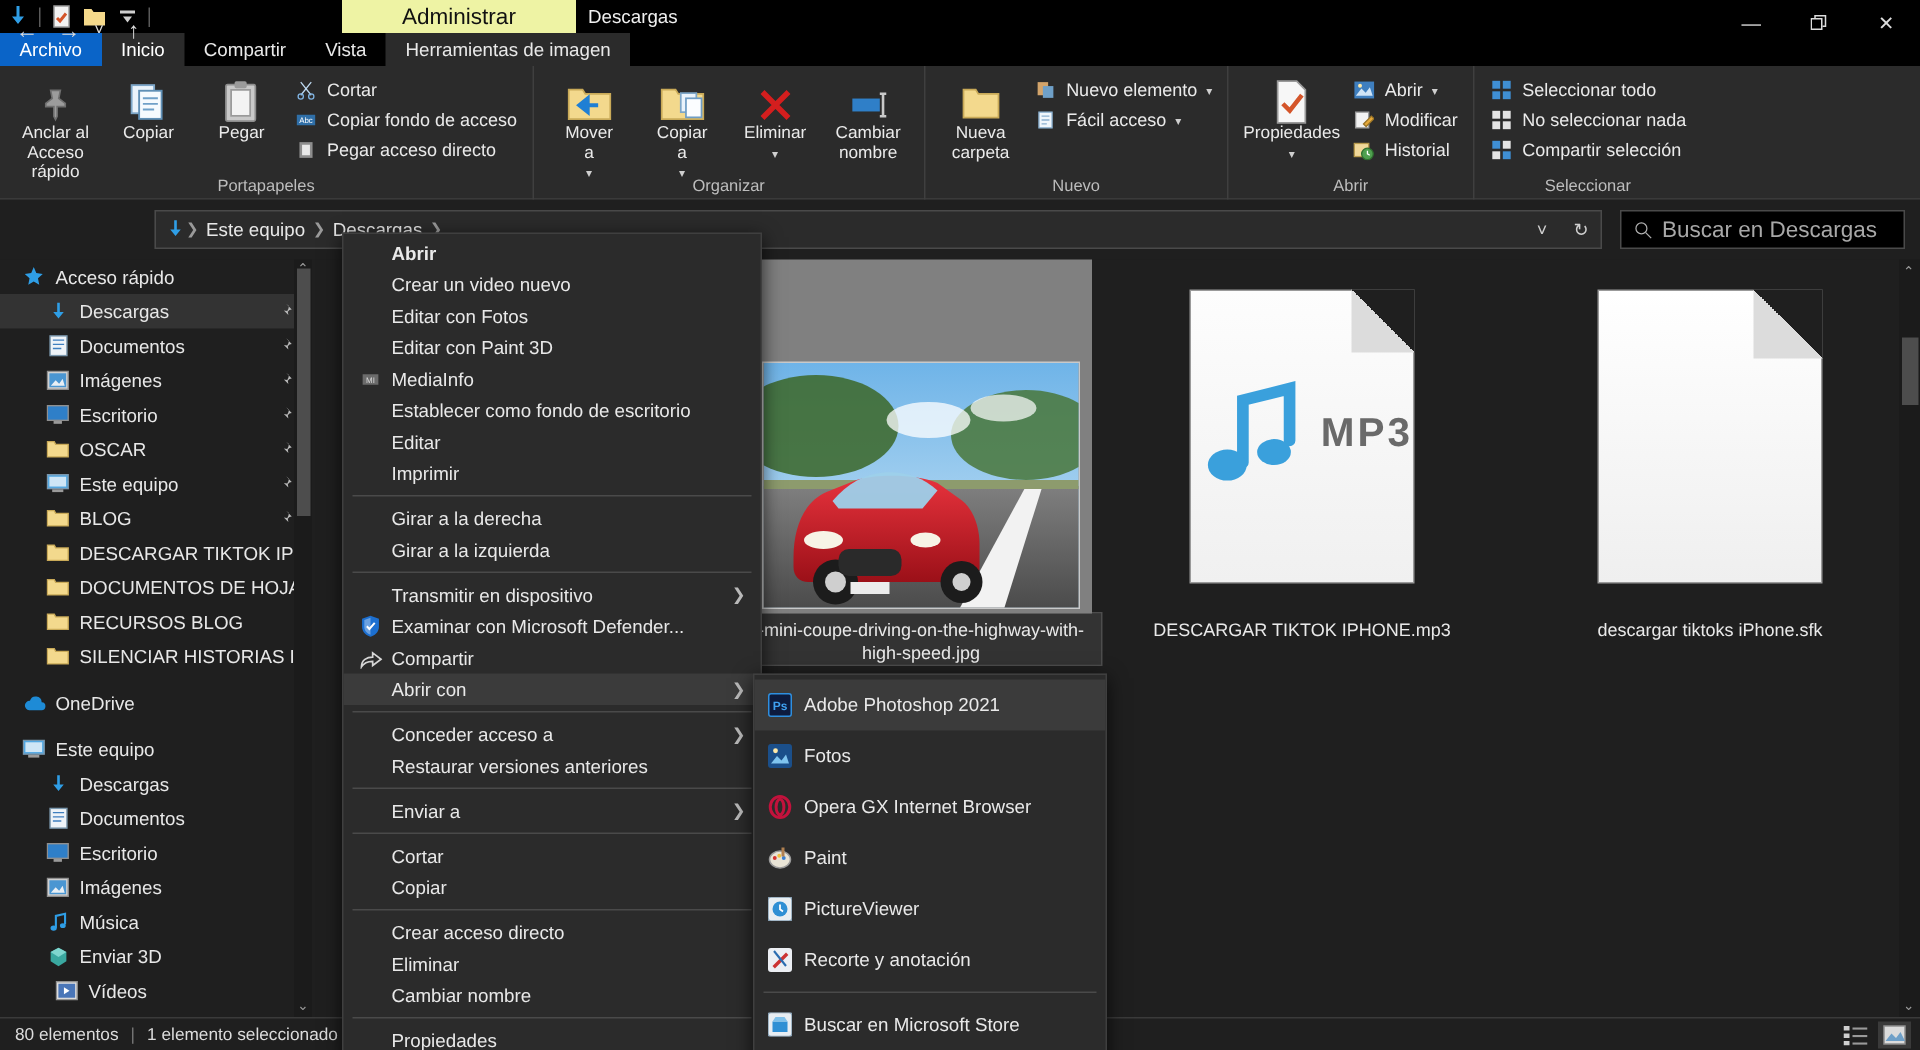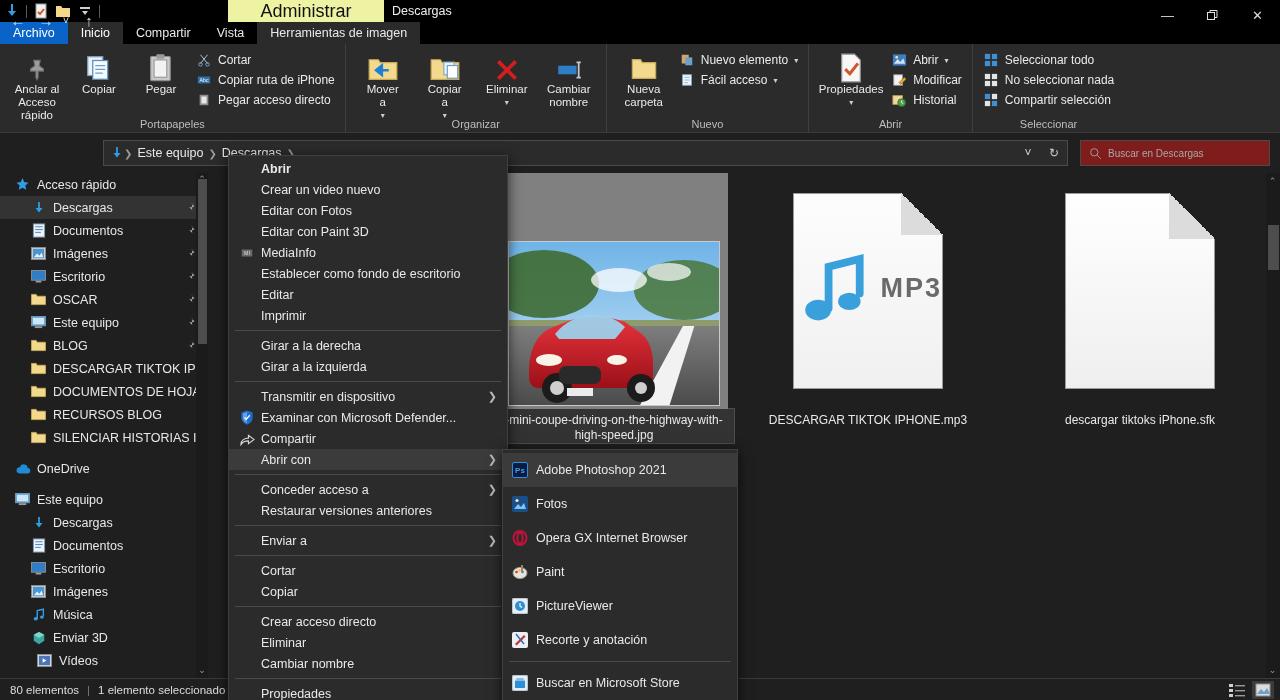--- a/index.html
+++ b/index.html
@@ -24,7 +24,7 @@
   .ctx-tab-wrap { position:absolute; left:228px; top:0; width:156px; height:22px; }
   .ctx-tab {
     width:100%; height:100%; background:#eef3a4; color:#111;
-    font-size:18px; display:flex; align-items:center; justify-content:center;
+    font-size:15px; display:flex; align-items:center; justify-content:center;
   }
   .win-title { position:absolute; left:392px; top:0; height:22px; display:flex; align-items:center;
     font-size:12.5px; color:#f0f0f0; }

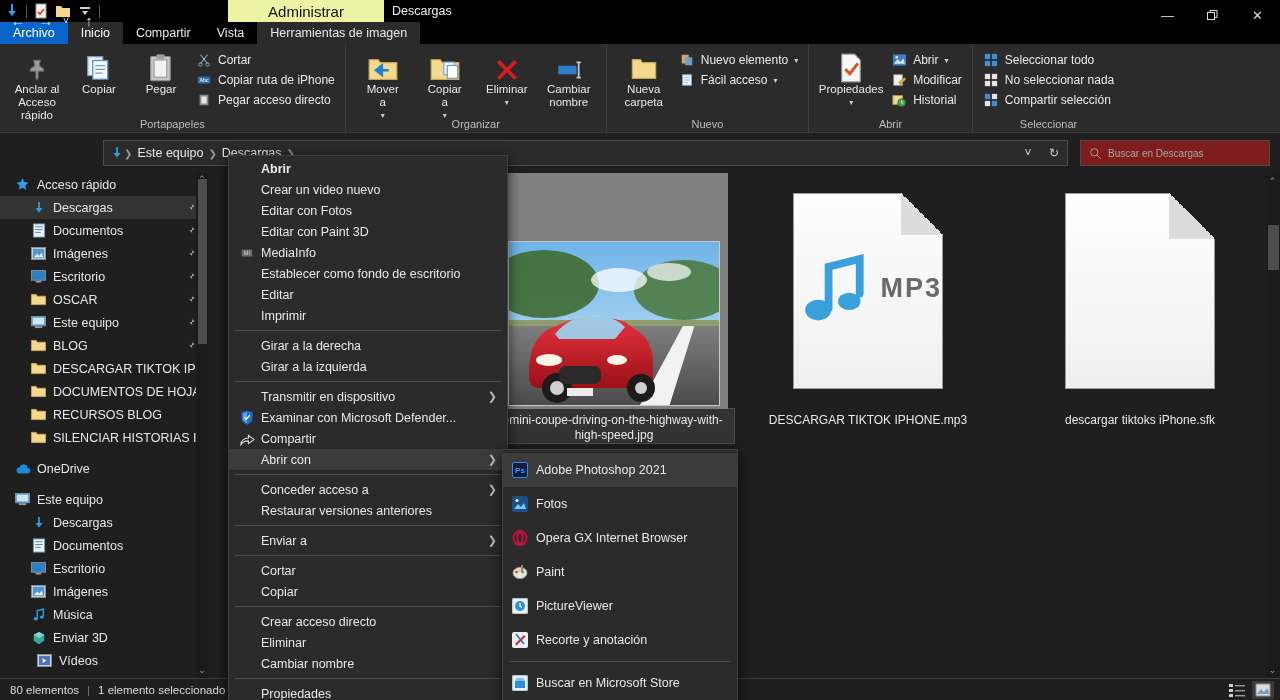--- a/index.html
+++ b/index.html
@@ -267,7 +267,7 @@
                 <text x="8" y="10.5" font-size="6" fill="#fff" text-anchor="middle">Abc</text>
               </svg>
             </span>
-            <span>Copiar ruta de iPhone</span>
+            <span>Copiar fondo de acceso</span>
           </div>
           <div class="smallbtn">
             <span class="si">

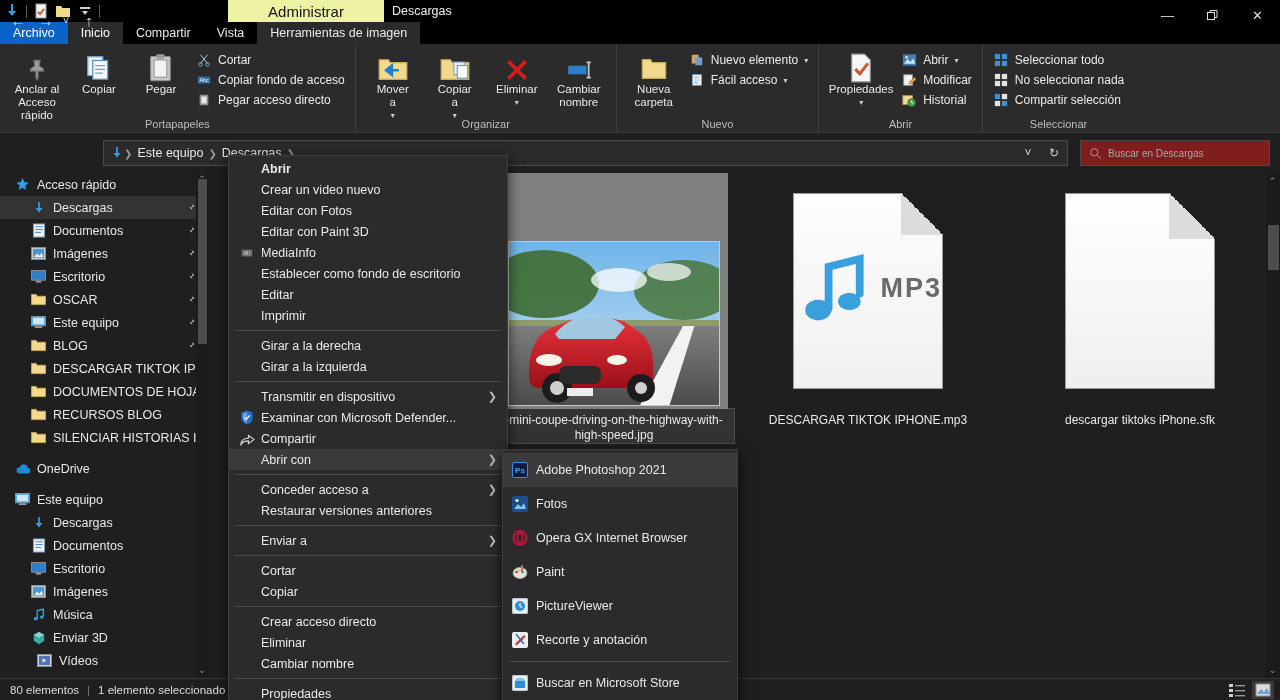--- a/index.html
+++ b/index.html
@@ -78,8 +78,8 @@
   .addr-right div { width:26px; height:24px; display:flex; align-items:center;
     justify-content:center; color:#cfcfcf; font-size:12px; }
   .searchbox { position:absolute; left:1080px; top:140px; width:190px; height:26px;
-    background:#7f1d1d; border:1px solid #4a4a4a; display:flex; align-items:center;
-    gap:6px; padding:0 8px; font-size:10px; color:#a8a8a8; }
+    background:#000000; border:1px solid #4a4a4a; display:flex; align-items:center;
+    gap:6px; padding:0 8px; font-size:15px; color:#a8a8a8; }
 
   
   .sidebar { position:absolute; left:0; top:173px; width:208px; height:505px;

